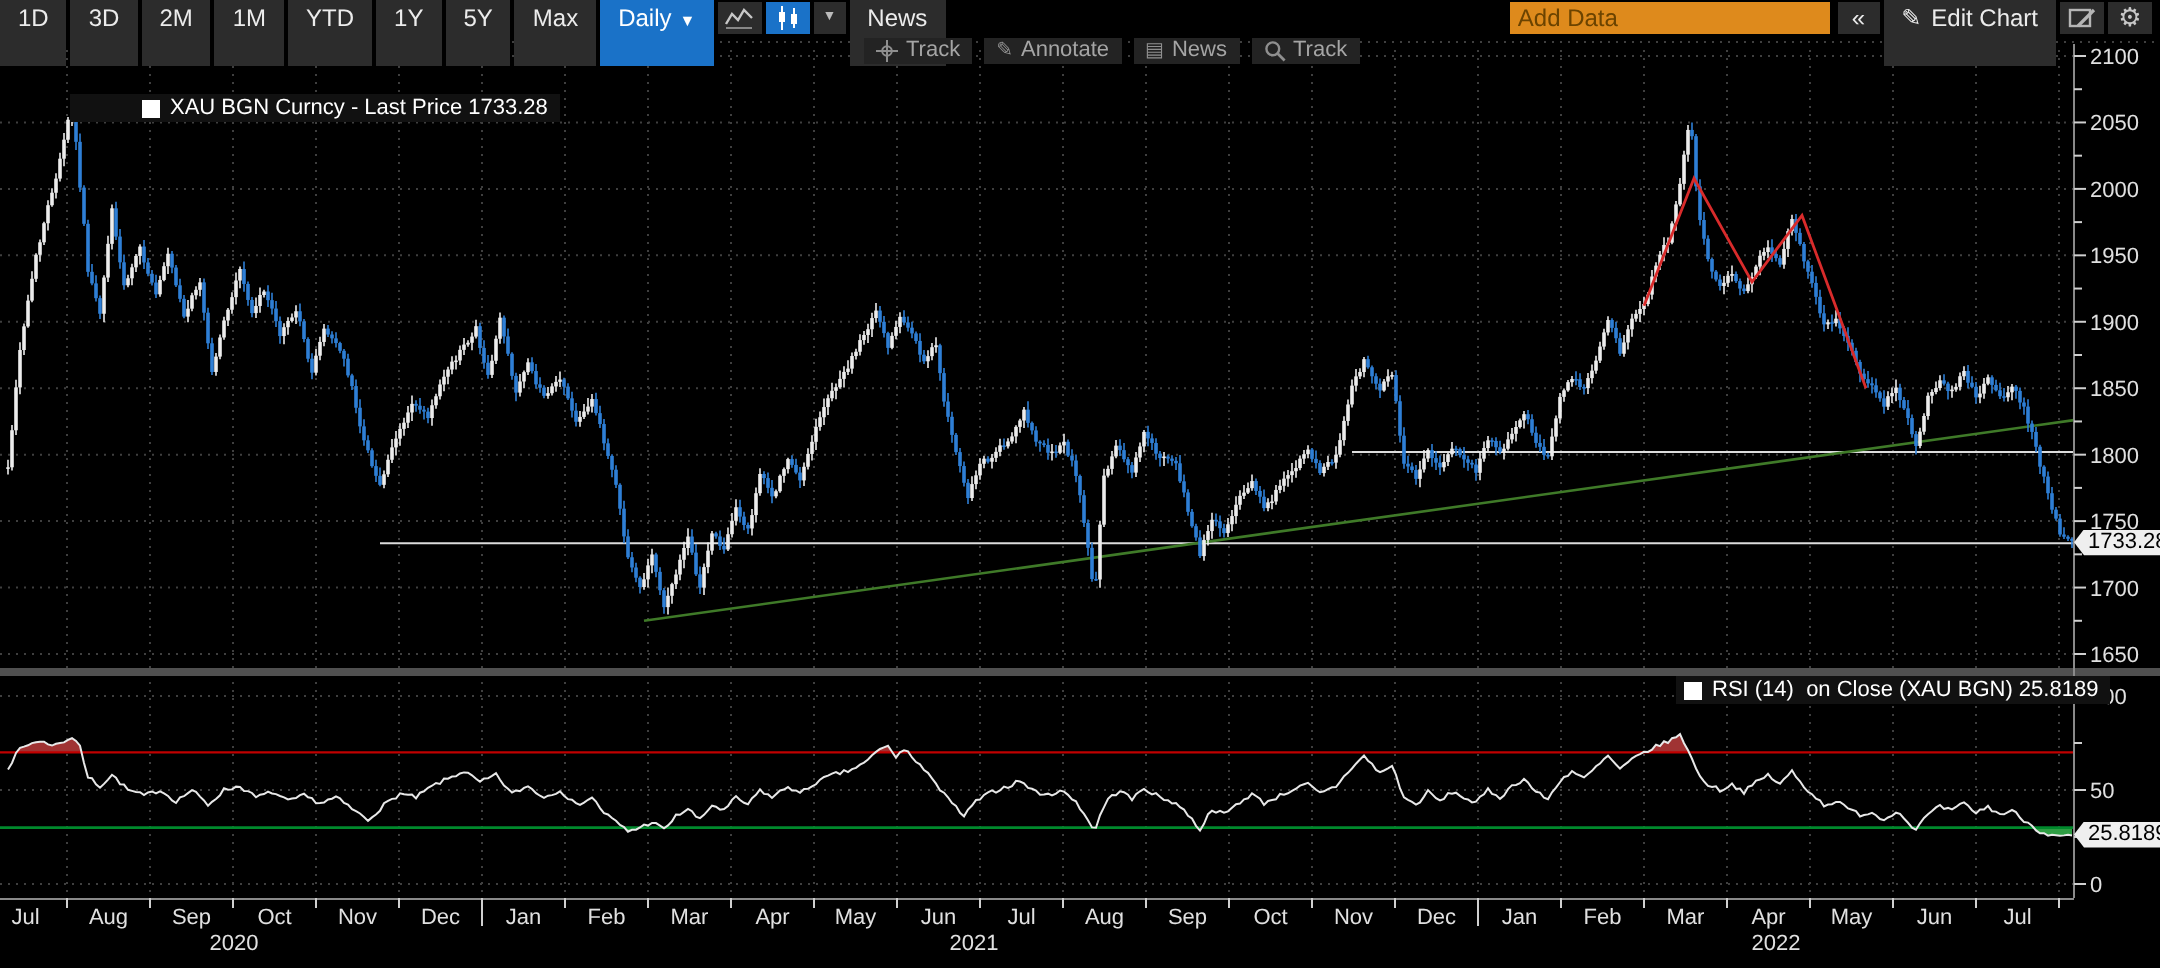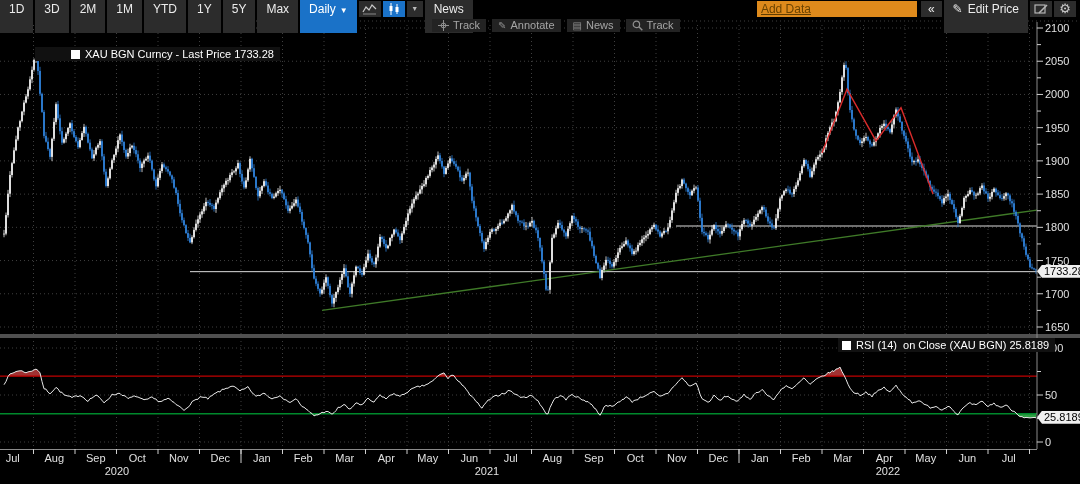--- a/index.html
+++ b/index.html
@@ -14,7 +14,7 @@
   .caret{font-size:8px;margin-left:4px;}
   .right-cluster{margin-left:auto;display:flex;align-items:center;margin-right:2px;}
   .add-data{width:152px;height:16px;background:#de8a1c;border:0;outline:none;font-size:12px;
-            color:#5f3c00;padding:0 4px;margin-right:4px;font-family:"Liberation Sans",sans-serif;text-decoration:underline;}
+            color:#5f3c00;padding:0 4px;margin-right:4px;font-family:"Liberation Sans",sans-serif;}
   .add-data::placeholder{color:#6b4300;opacity:1;}
   
   .row2{position:absolute;top:19px;left:432px;display:flex;gap:6px;z-index:5;justify-content:space-between;}

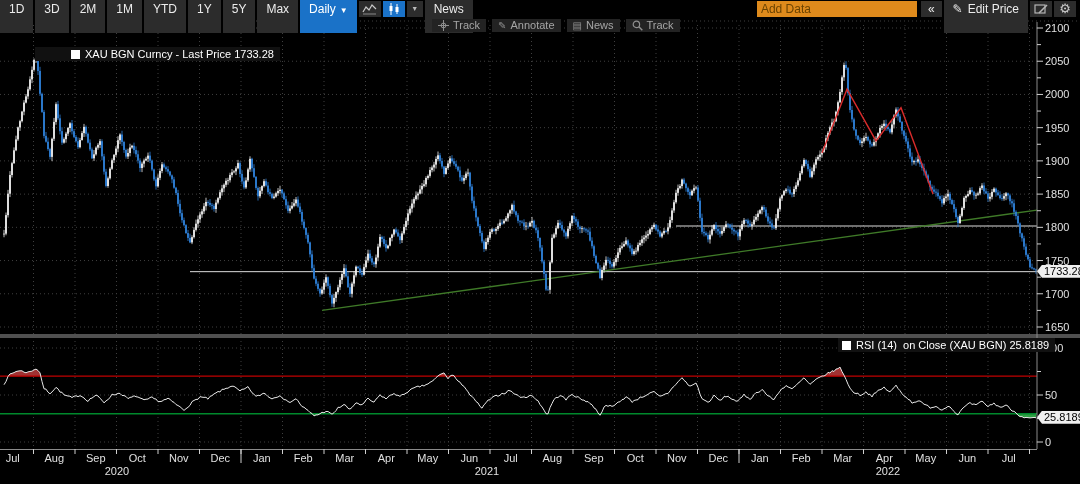--- a/index.html
+++ b/index.html
@@ -1275,7 +1275,7 @@
       <span class="tb" style="padding:0 7px;">«</span>
       <span class="tb" style="display:flex;align-items:center;gap:5px;">
         <span style="font-size:12px;">✎</span>
-        <span>Edit Price</span>
+        <span>Edit Chart</span>
       </span>
       <span class="tb icon-tb">
         <svg width="15" height="12" viewBox="0 0 15 12">

